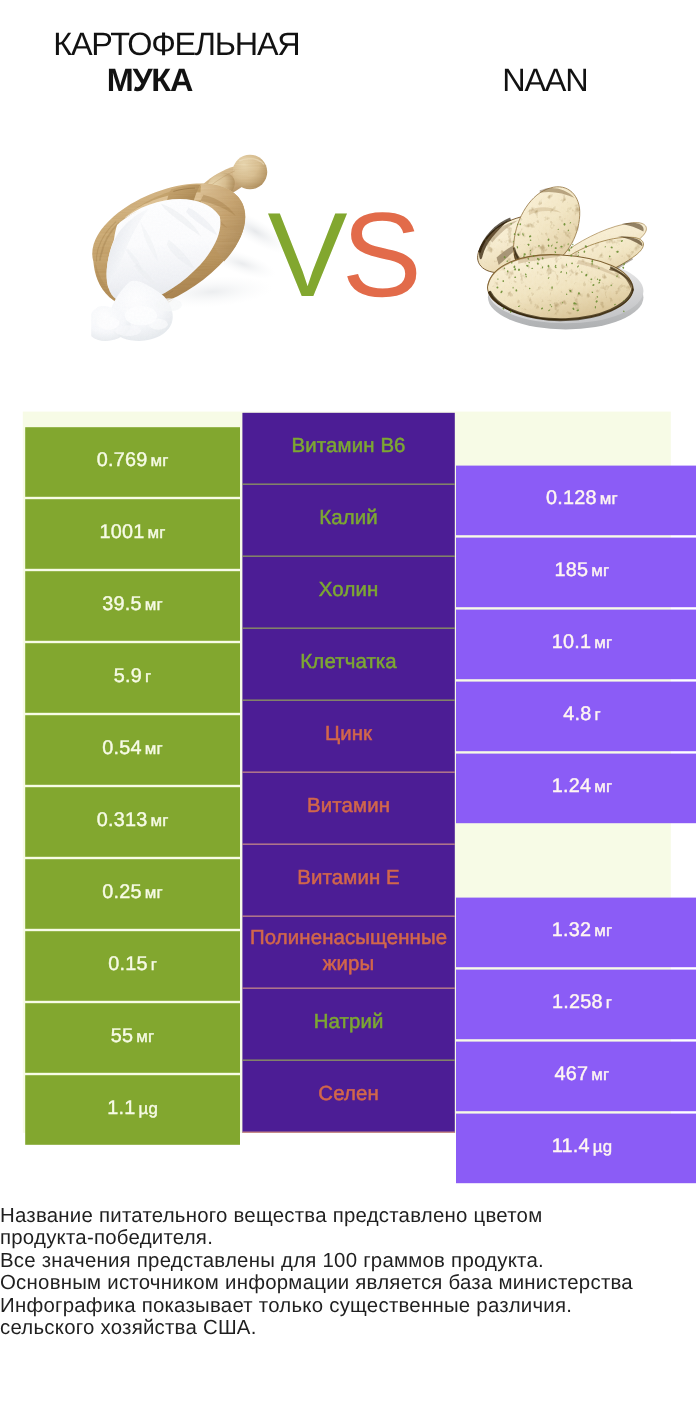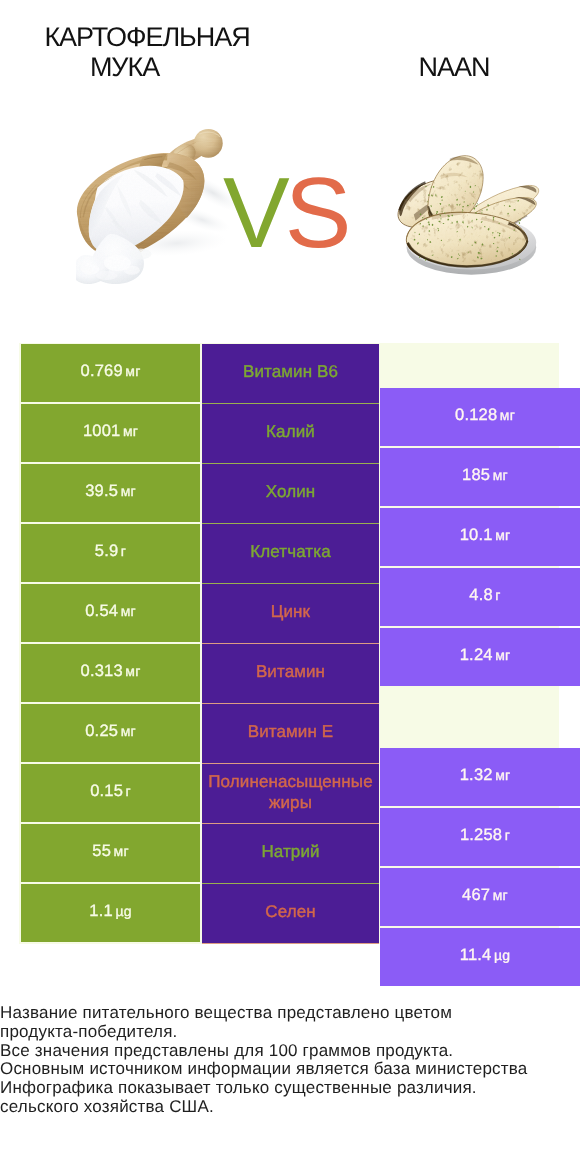--- a/index.html
+++ b/index.html
@@ -10,7 +10,7 @@
   
   .title{position:absolute;font-size:27px;line-height:30px;color:#121212;font-weight:400;text-align:center;letter-spacing:-1.05px;white-space:nowrap;}
   #title-left-1{left:0;top:22px;width:294px;}
-  #title-left-2{left:0;top:52px;width:249px;}
+  #title-left-2{left:0;top:52px;width:249px;font-weight:bold;}
   #title-right{left:290px;top:52px;width:328px;}
   
   .hero{position:absolute;left:0;top:110px;width:480px;height:230px;}

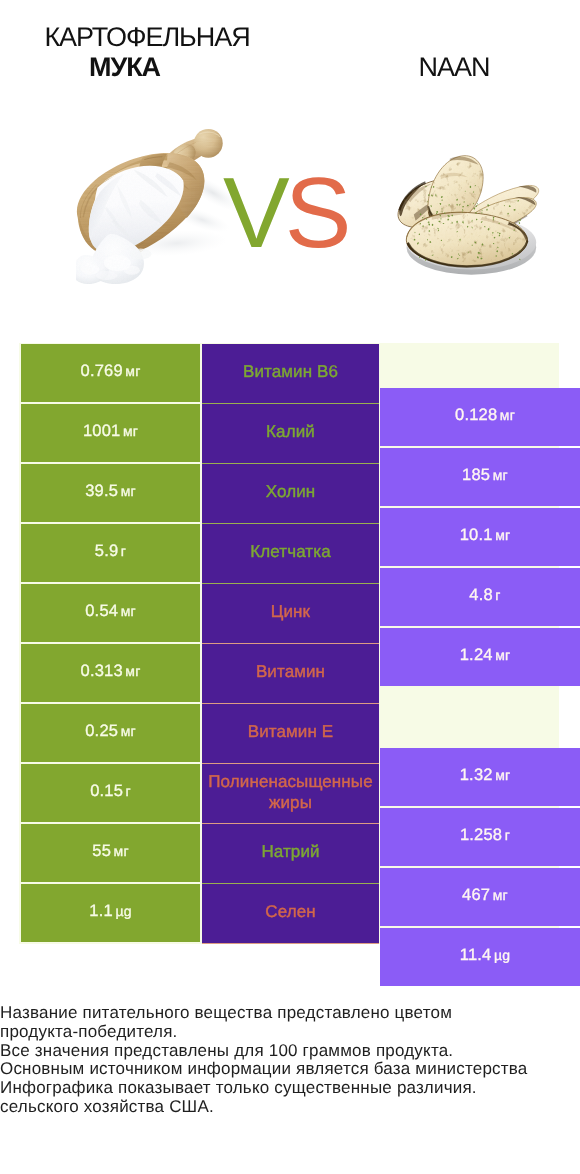--- a/index.html
+++ b/index.html
@@ -26,7 +26,7 @@
   .cell{position:absolute;top:0;height:58px;box-sizing:border-box;
         display:flex;align-items:center;justify-content:center;text-align:center;}
   .cleft .val,.cright .val{position:relative;top:-1.5px;}
-  .cleft{left:0;width:179px;background:#82A72F;color:#F7FBE6;}
+  .cleft{left:0;width:179px;background:#82A72F;color:#F7FBE6;margin-top:12px;}
   .cright{left:359px;width:210px;background:#8b5cf6;color:#FFF6F2;margin-top:44px;}
   .cmid{left:181px;width:177px;height:60px;background:#4c1d95;flex-direction:column;line-height:21px;
         border-bottom:1px solid #9ab04f;overflow:hidden;}

